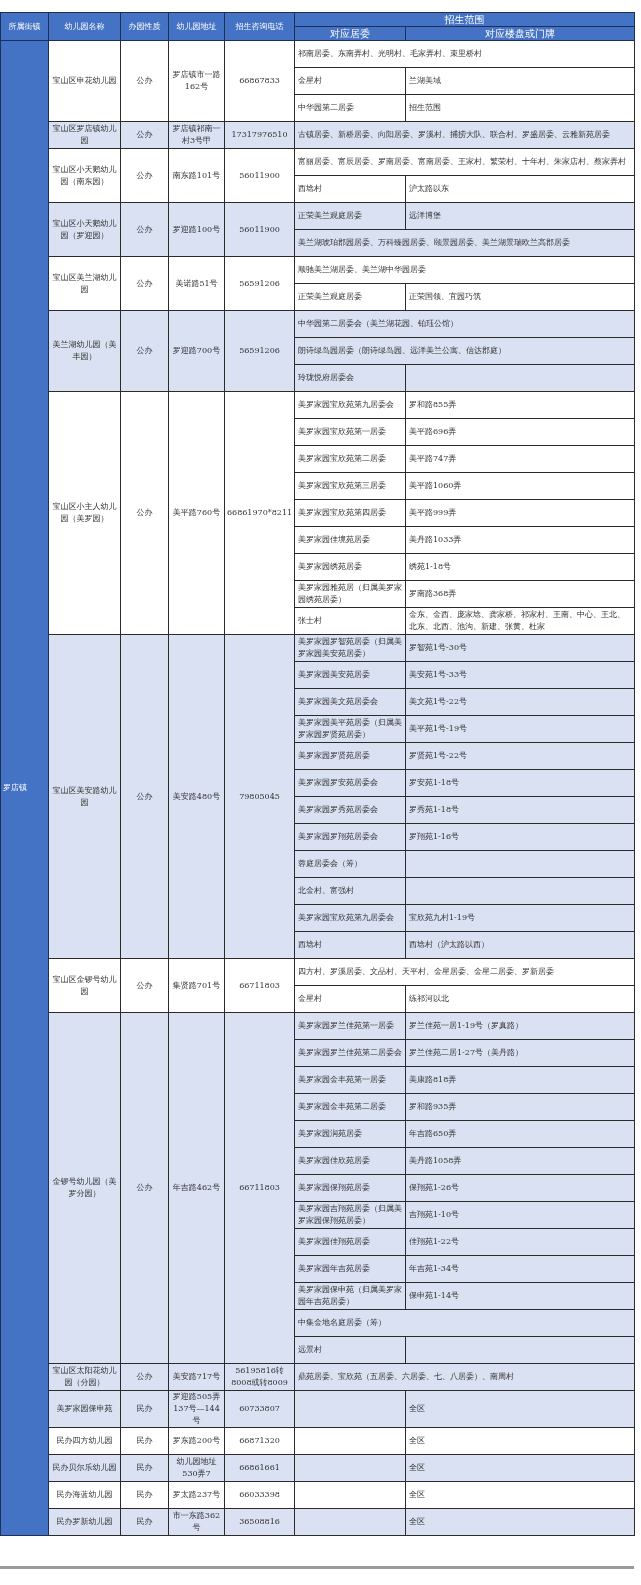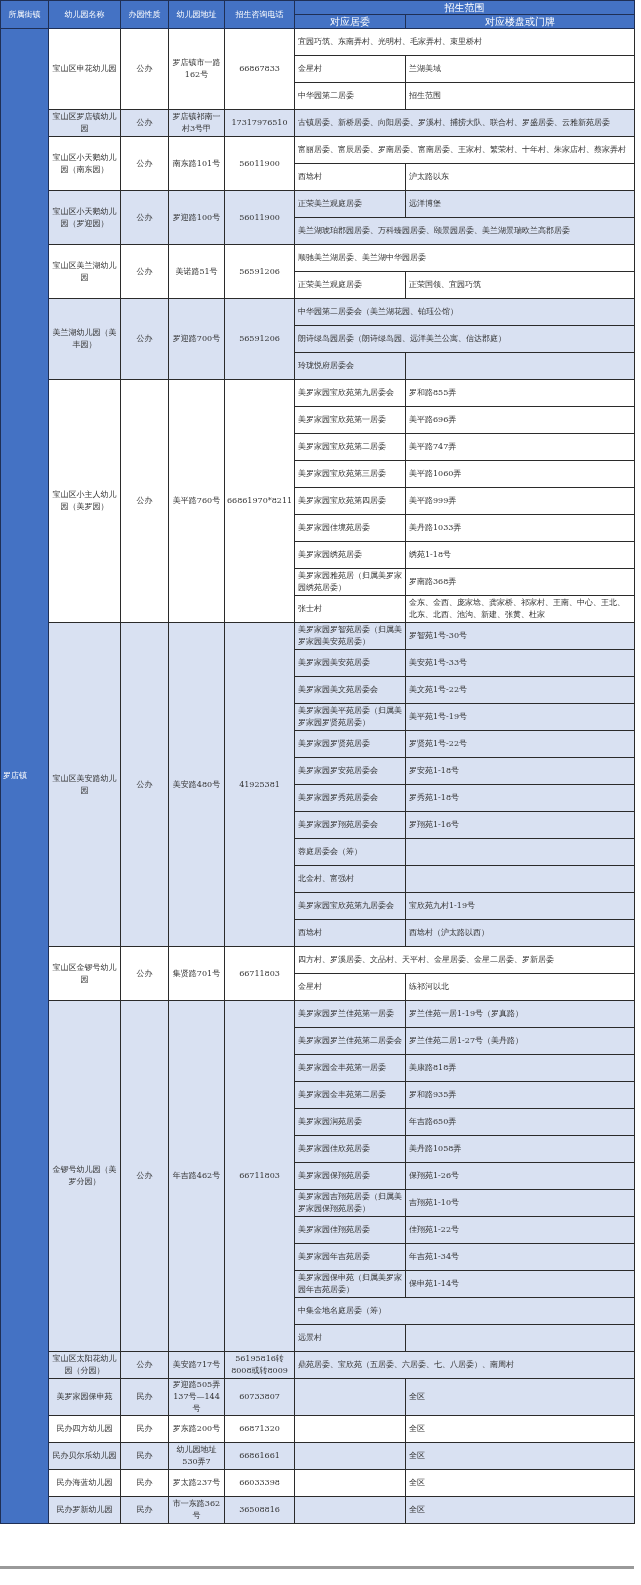--- a/index.html
+++ b/index.html
@@ -4,7 +4,7 @@
 <style>
   html, body { margin: 0; padding: 0; background: #ffffff; }
   body { width: 641px; height: 1585px; overflow: hidden; font-family: "DejaVu Serif", "Liberation Serif", serif; }
-  table { border-collapse: collapse; table-layout: fixed; width: 634px; position: absolute; left: 0; top: 0; }
+  table { border-collapse: collapse; table-layout: fixed; width: 634px; position: absolute; left: 0; top: 12px; }
   td, th { border: 1px solid #2b2b2b; font-size: 8px; line-height: 12px; color: #333; padding: 0 2px; vertical-align: middle; overflow: hidden; }
   th { background: #4472c4; color: #ffffff; font-weight: normal; text-align: center; border-color: #1f2f55; }
   th.sub { height: 12px; font-size: 10px; line-height: 11px; }

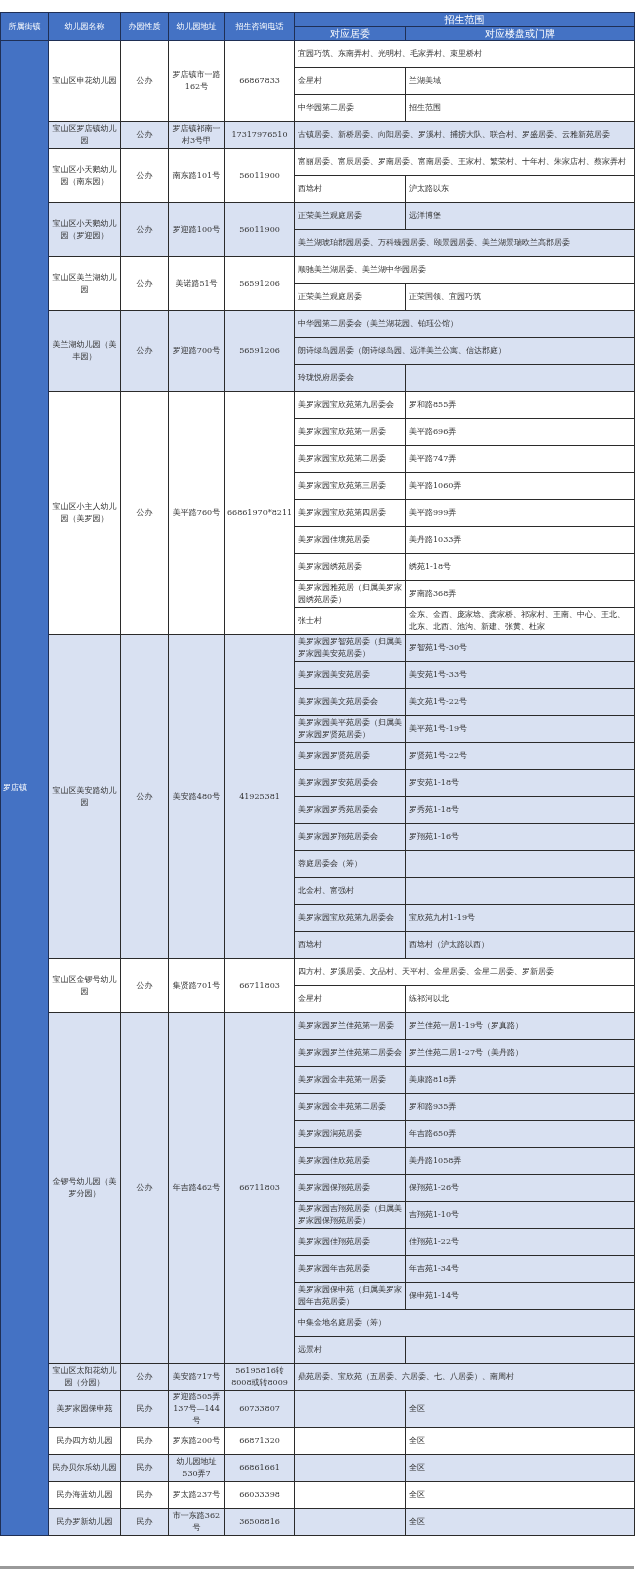--- a/index.html
+++ b/index.html
@@ -51,7 +51,7 @@
         <td class="c" rowspan="3">公办</td>
         <td class="c" rowspan="3">罗店镇市一路162号</td>
         <td class="c" rowspan="3">66867833</td>
-        <td class="l" colspan="2">宜园巧筑、东南弄村、光明村、毛家弄村、束里桥村</td>
+        <td class="l" colspan="2">祁南居委、东南弄村、光明村、毛家弄村、束里桥村</td>
       </tr>
       <tr class="r wht">
         <td class="l">金星村</td>

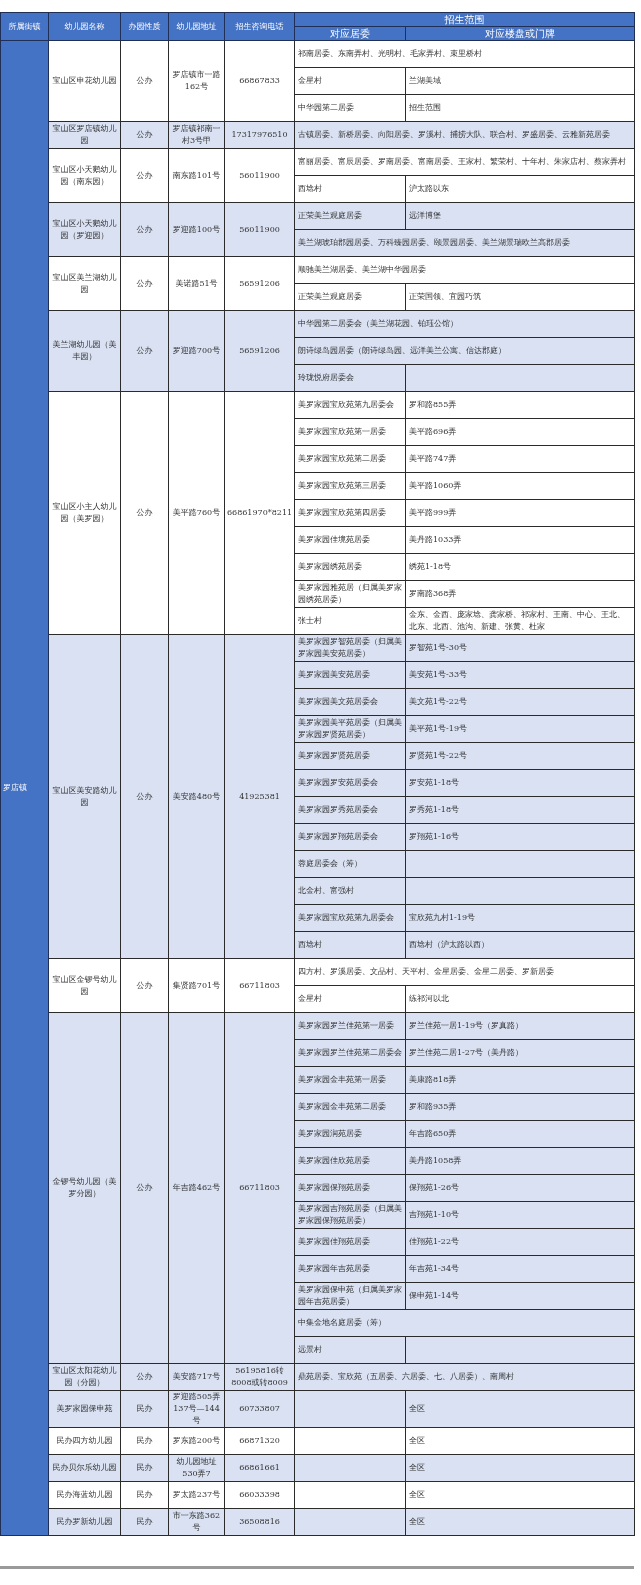--- a/index.html
+++ b/index.html
@@ -159,7 +159,7 @@
         <td class="c" rowspan="12">宝山区美安路幼儿园</td>
         <td class="c" rowspan="12">公办</td>
         <td class="c" rowspan="12">美安路480号</td>
-        <td class="c" rowspan="12">41925381</td>
+        <td class="c" rowspan="12">79805045</td>
         <td class="l">美罗家园罗智苑居委（归属美罗家园美安苑居委）</td>
         <td class="l">罗智苑1号-30号</td>
       </tr>

